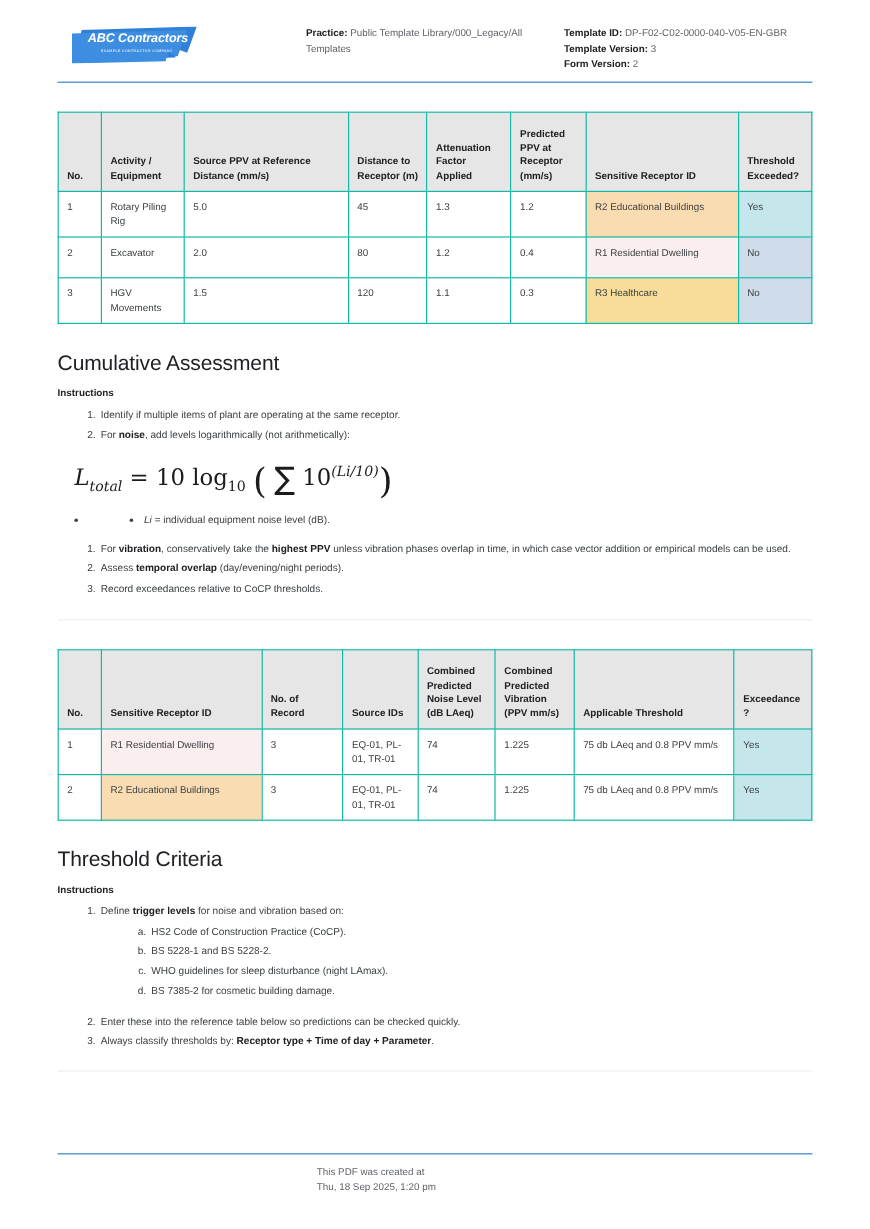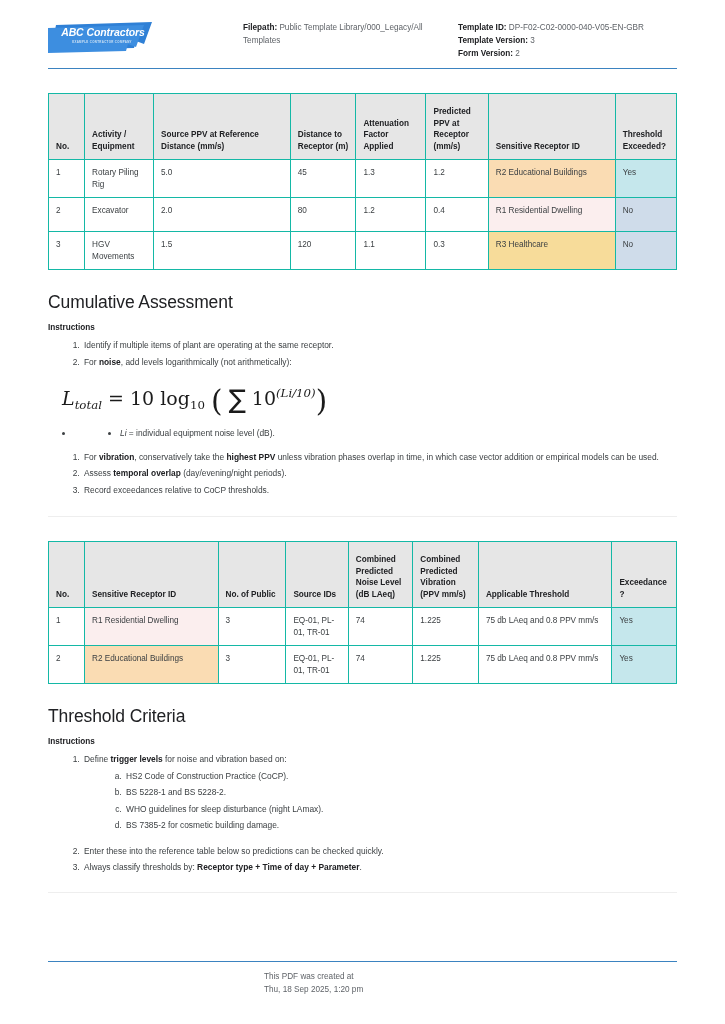--- a/index.html
+++ b/index.html
@@ -20,7 +20,7 @@
   .header {
     display: flex;
     align-items: flex-start;
-    padding: 14px 48px 0 48px;
+    padding: 14px 48px 0 60px;
     height: 62px;
   }
   .logo-wrap { width: 195px; flex: 0 0 195px; padding-top: 8px; }

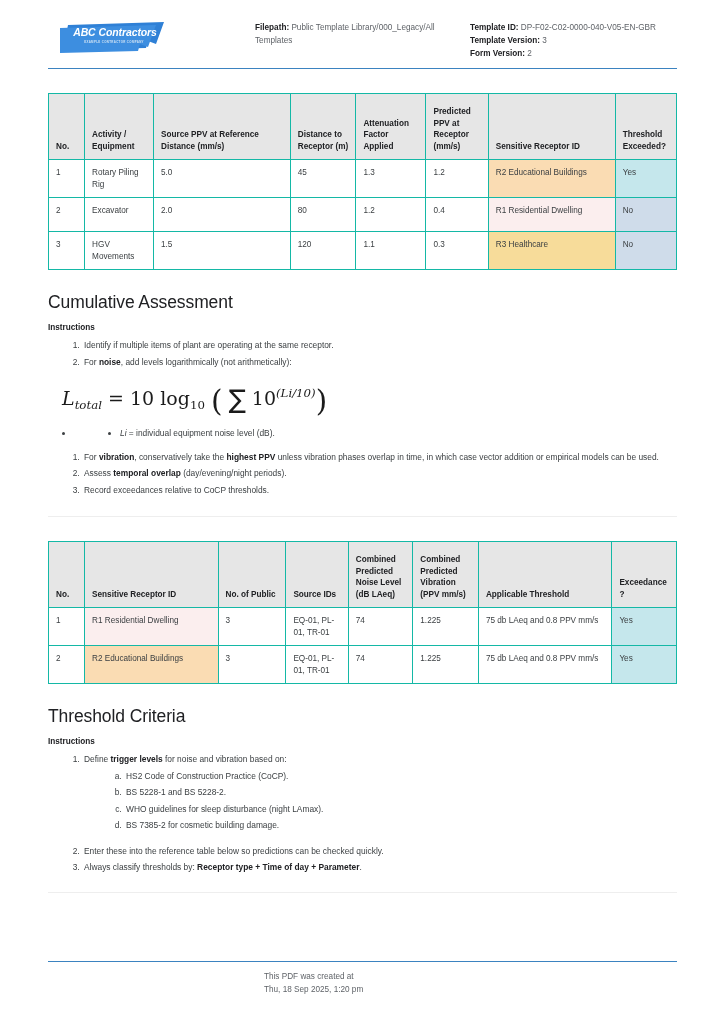--- a/index.html
+++ b/index.html
@@ -193,7 +193,7 @@
     </div>
 
     <div class="meta-col filepath">
-      <b>Filepath:</b>
+      <b>Practice:</b>
       <span>Public Template Library/000_Legacy/All Templates</span>
     </div>
 

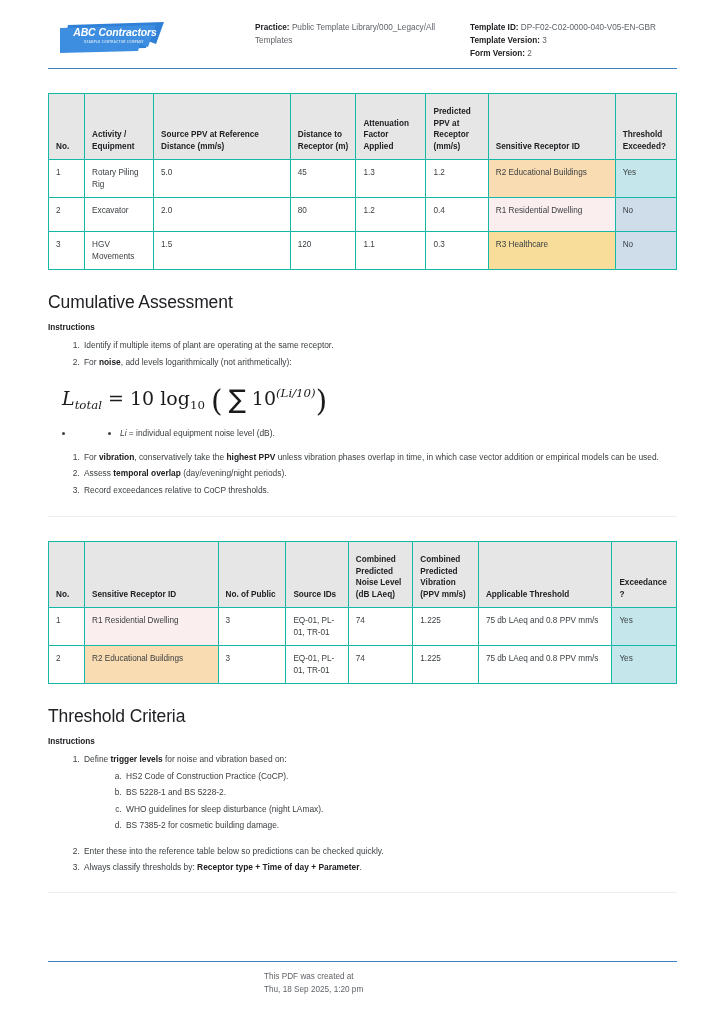--- a/index.html
+++ b/index.html
@@ -327,7 +327,7 @@
         <tr>
           <th>No.</th>
           <th>Sensitive Receptor ID</th>
-          <th>No. of Public</th>
+          <th>No. of Record</th>
           <th>Source IDs</th>
           <th>Combined Predicted Noise Level (dB LAeq)</th>
           <th>Combined Predicted Vibration (PPV mm/s)</th>

